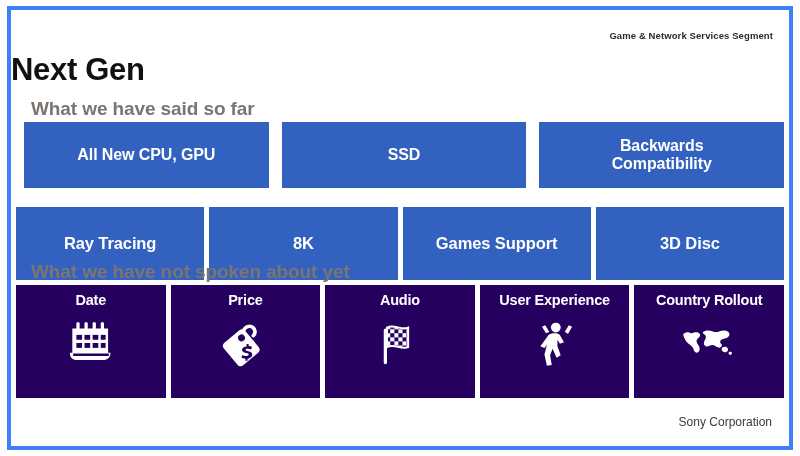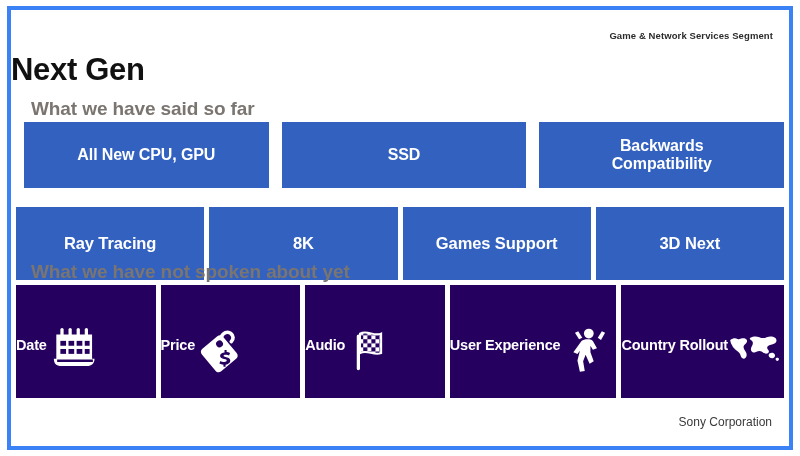--- a/index.html
+++ b/index.html
@@ -167,7 +167,7 @@
         <span>Games Support</span>
       </div>
       <div class="blue-box">
-        <span>3D Next</span>
+        <span>3D Disc</span>
       </div>
     </div>
 

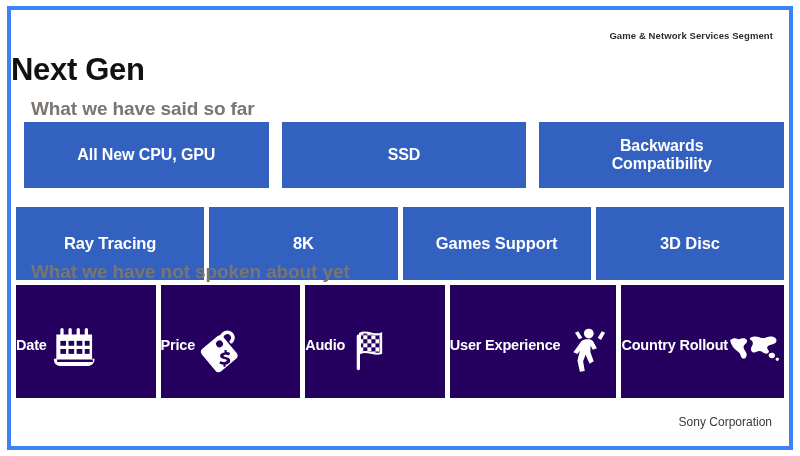--- a/index.html
+++ b/index.html
@@ -99,7 +99,7 @@
     background:#26005f;
     flex:1 1 0;
     display:flex;
-    flex-direction:row;
+    flex-direction:column;
     align-items:center;
     padding-top:7px;
   }

